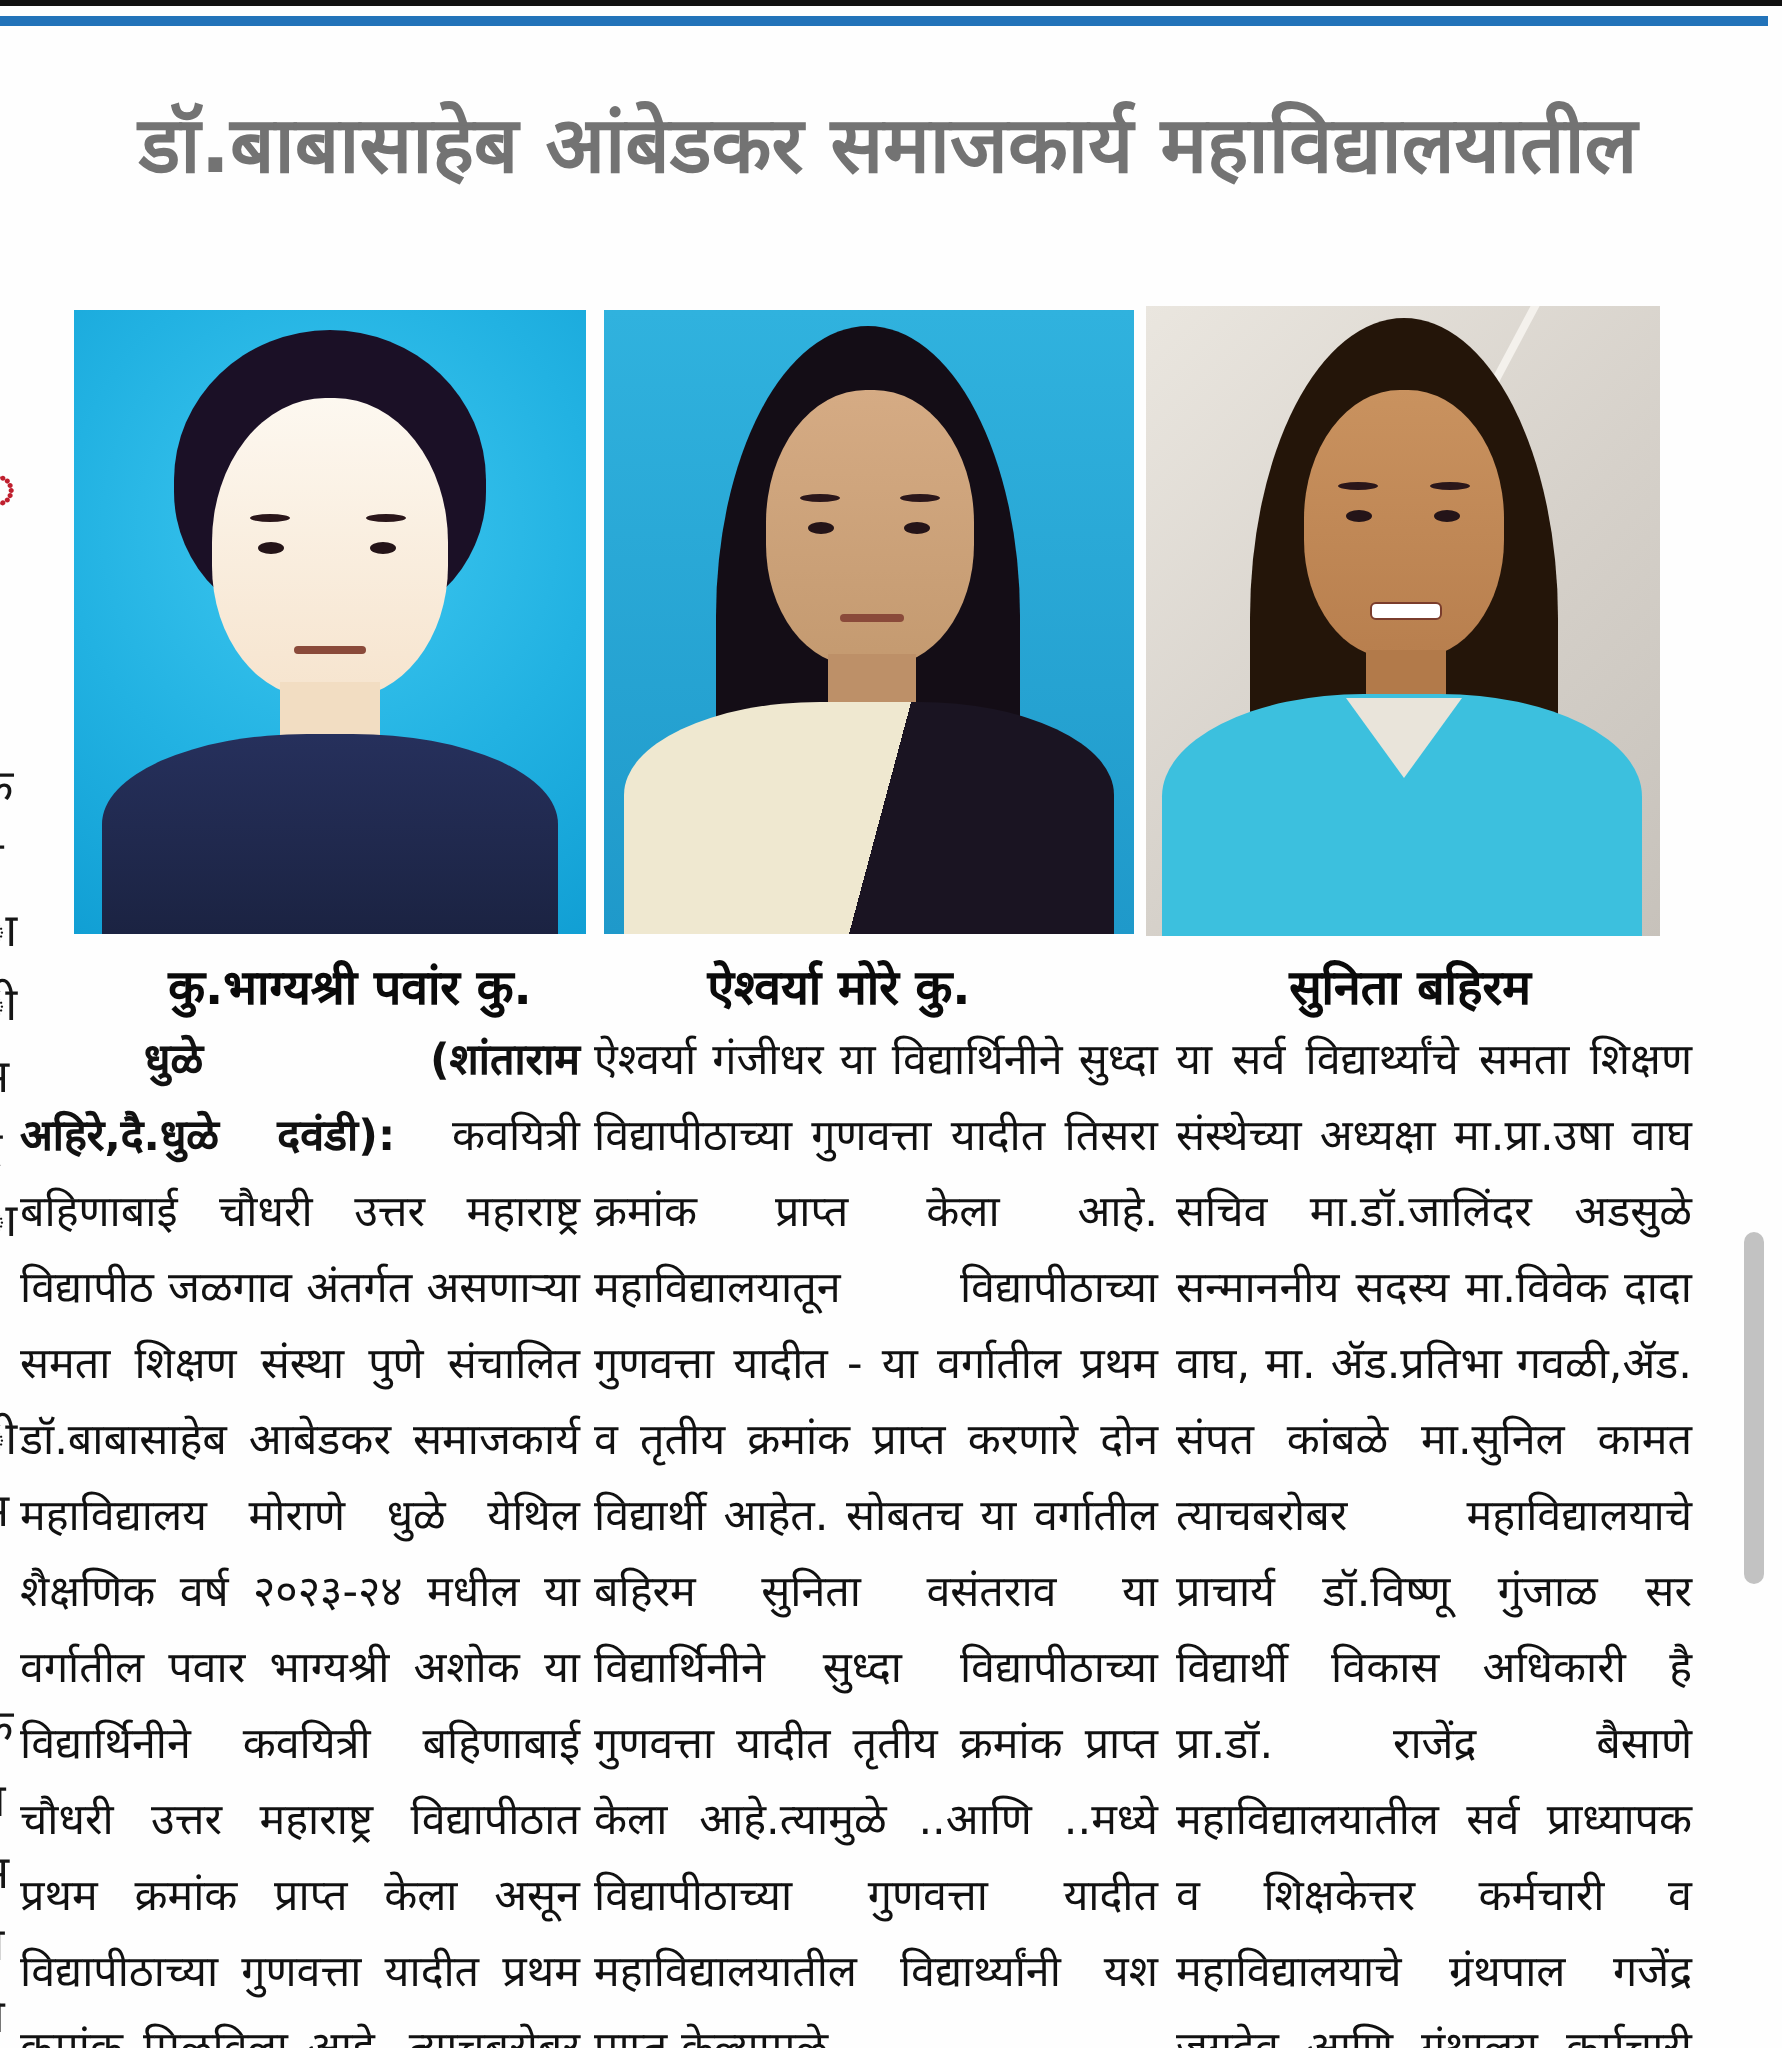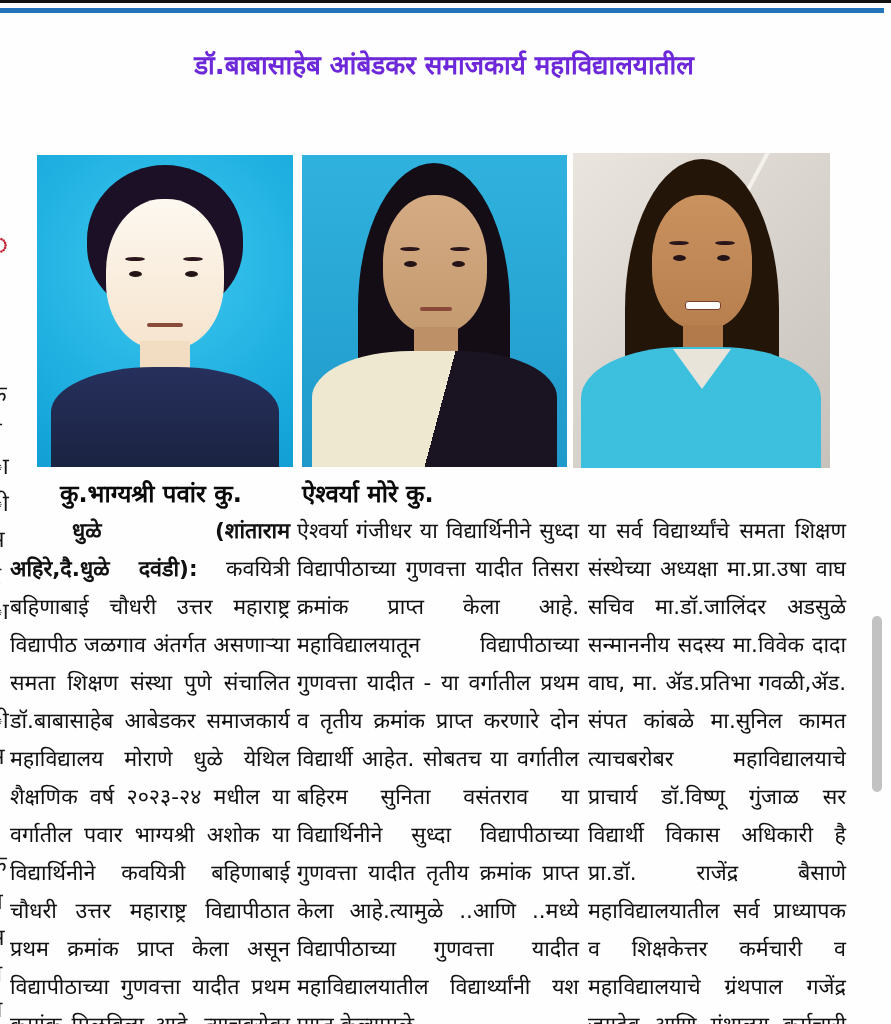--- a/index.html
+++ b/index.html
@@ -12,7 +12,7 @@
 
   
   .headline{position:absolute;left:10px;top:20px;width:868px;text-align:center;
-            font-weight:bold;font-size:26px;line-height:56px;letter-spacing:0px;color:#6d28d9;}
+            font-weight:bold;font-size:39px;line-height:56px;letter-spacing:0px;color:#737373;}
   .headline span{display:block;}
 
   

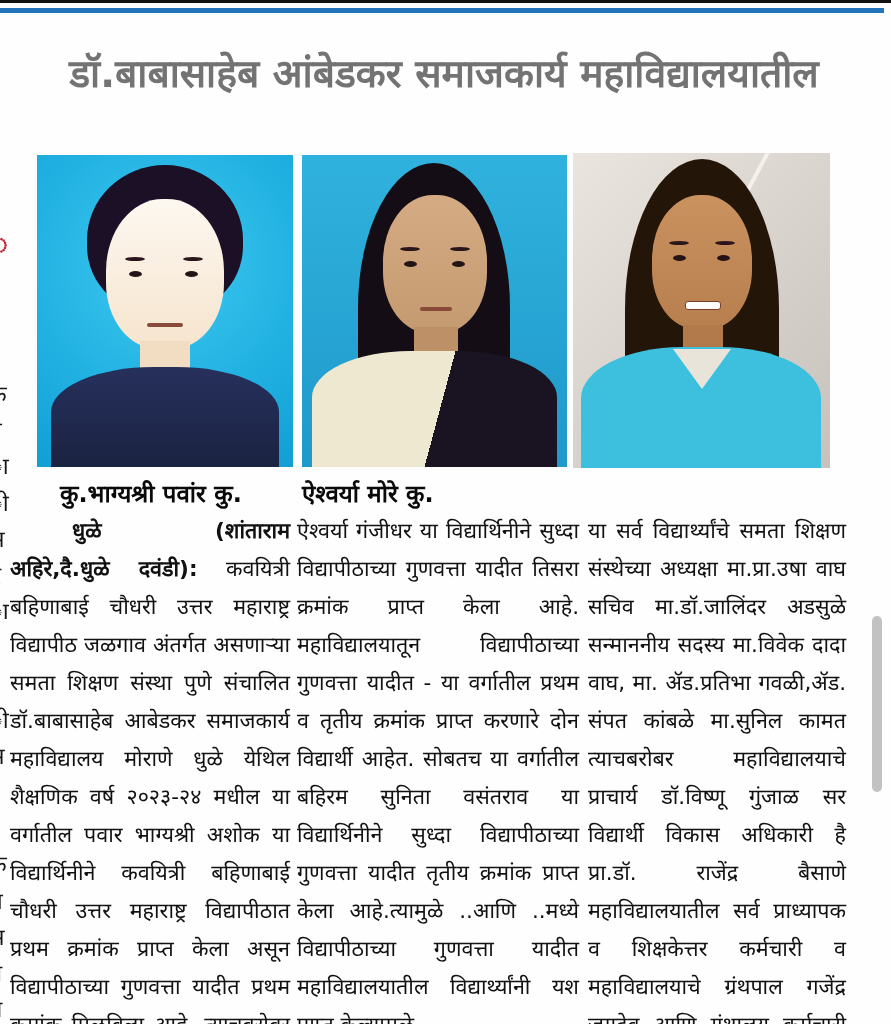--- a/index.html
+++ b/index.html
@@ -50,7 +50,7 @@
                  clip-path:polygon(0 0,100% 0,50% 100%);}
 
   
-  .caption{position:absolute;top:476px;font-weight:bold;font-size:24px;text-align:left;color:#0a0a0a;}
+  .caption{position:absolute;top:476px;font-weight:bold;font-size:24px;text-align:center;color:#0a0a0a;}
   #cap1{left:60px;width:230px;}
   #cap2{left:302px;width:265px;}
   #cap3{left:580px;width:250px;}

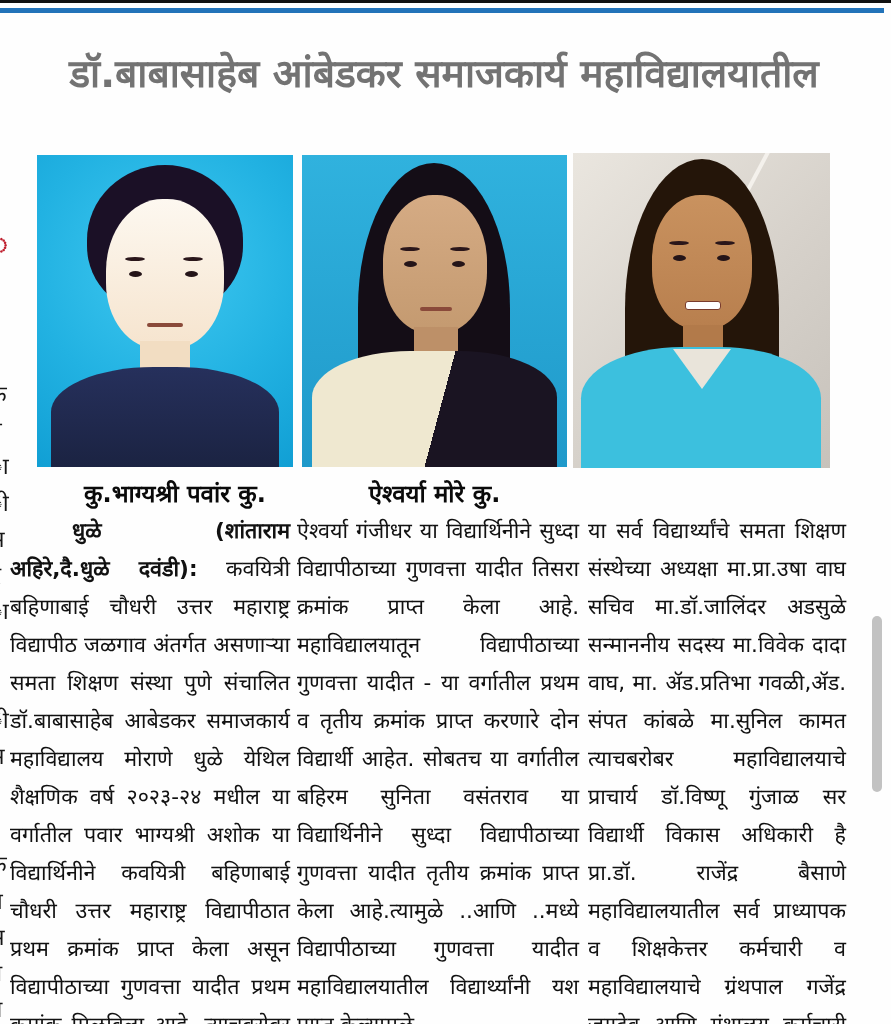--- a/index.html
+++ b/index.html
@@ -52,7 +52,7 @@
   
   .caption{position:absolute;top:476px;font-weight:bold;font-size:24px;text-align:center;color:#0a0a0a;}
   #cap1{left:60px;width:230px;}
-  #cap2{left:302px;width:265px;}
+  #cap2{left:287px;width:265px;}
   #cap3{left:580px;width:250px;}
 
   

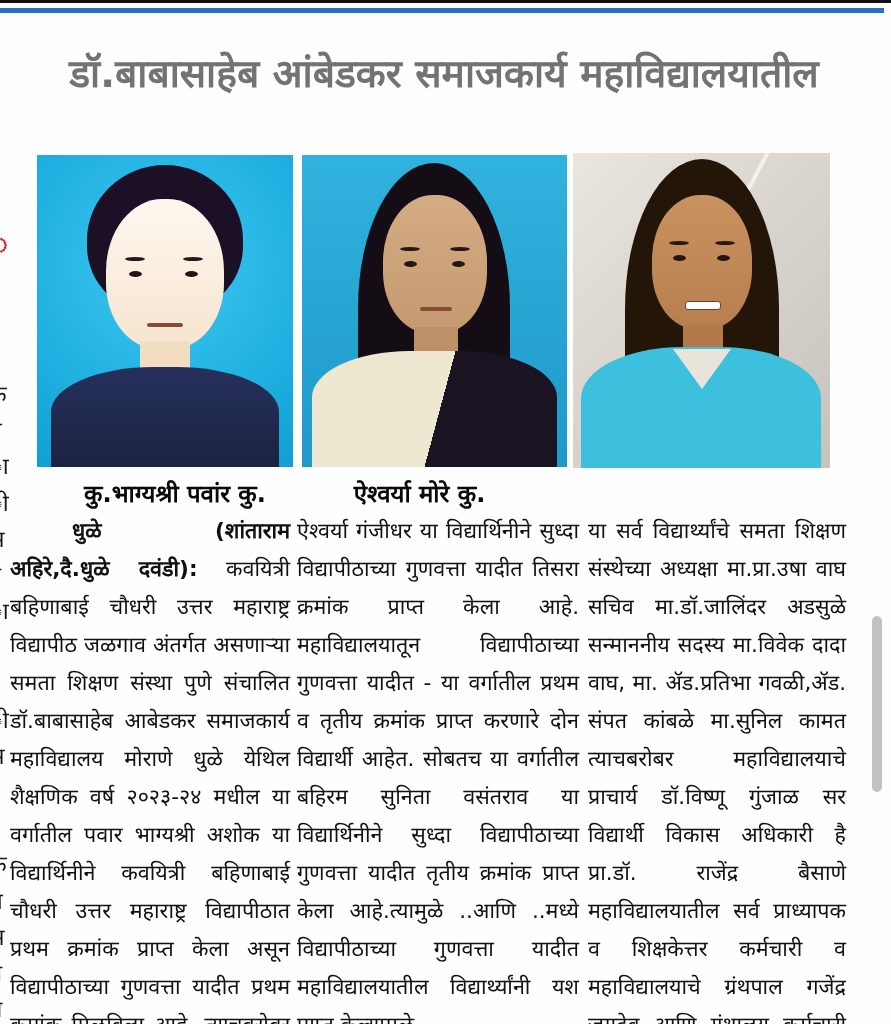--- a/index.html
+++ b/index.html
@@ -127,6 +127,7 @@
 
   <div id="cap1" class="caption">कु.भाग्यश्री पवांर कु.</div>
   <div id="cap2" class="caption">ऐश्वर्या मोरे कु.</div>
+  <div id="cap3" class="caption">सुनिता बहिरम</div>
 
   <div id="col1" class="col">
     <p>

